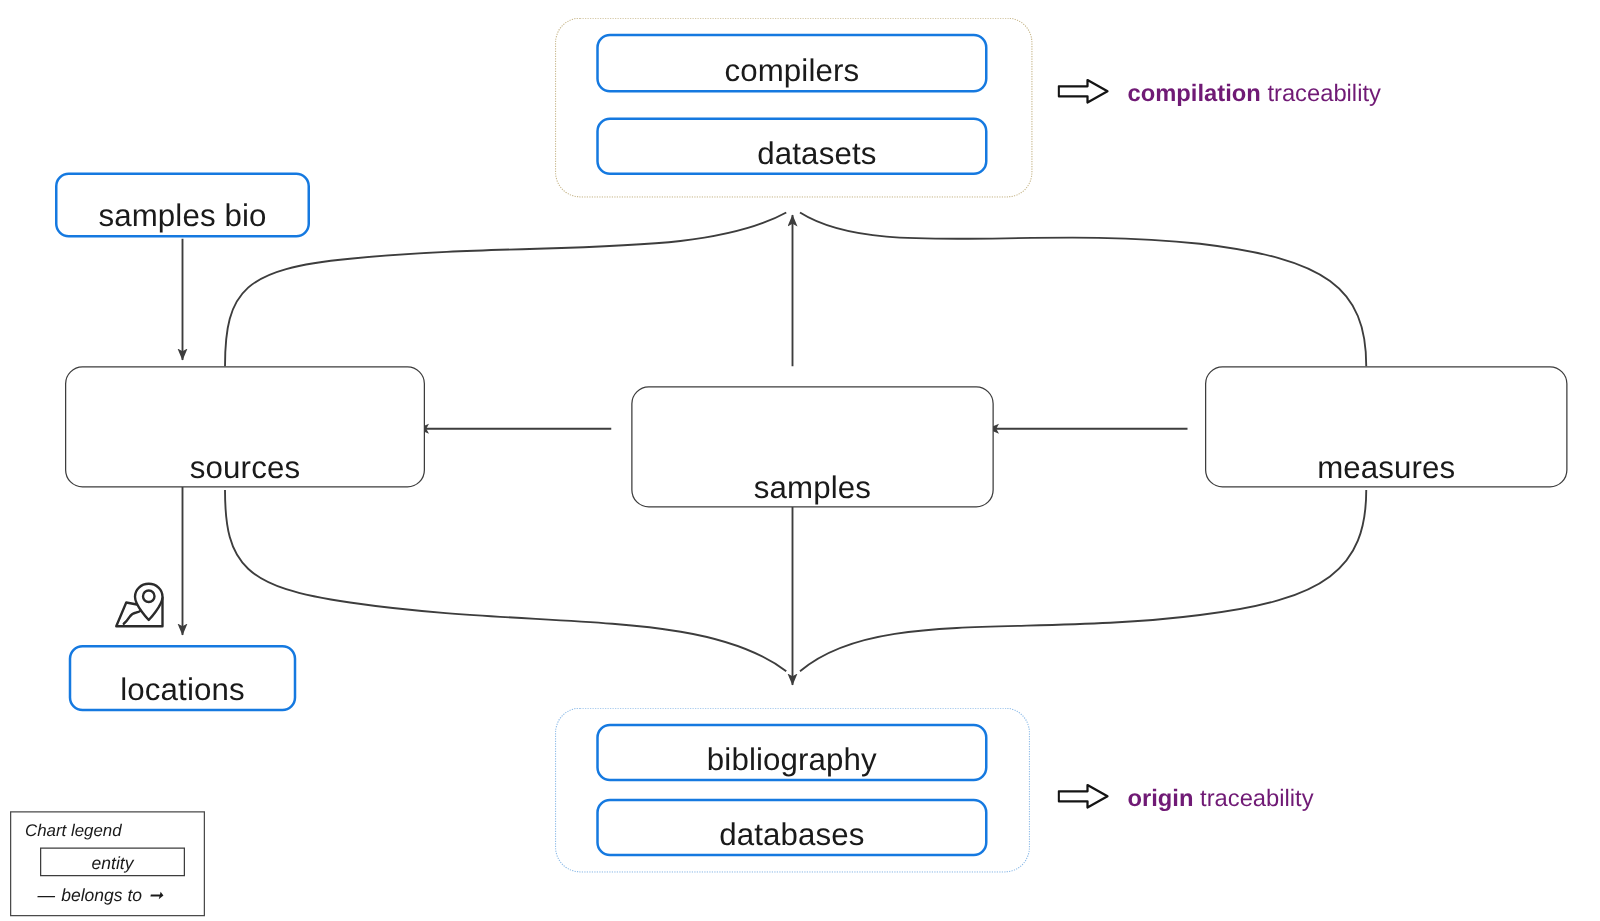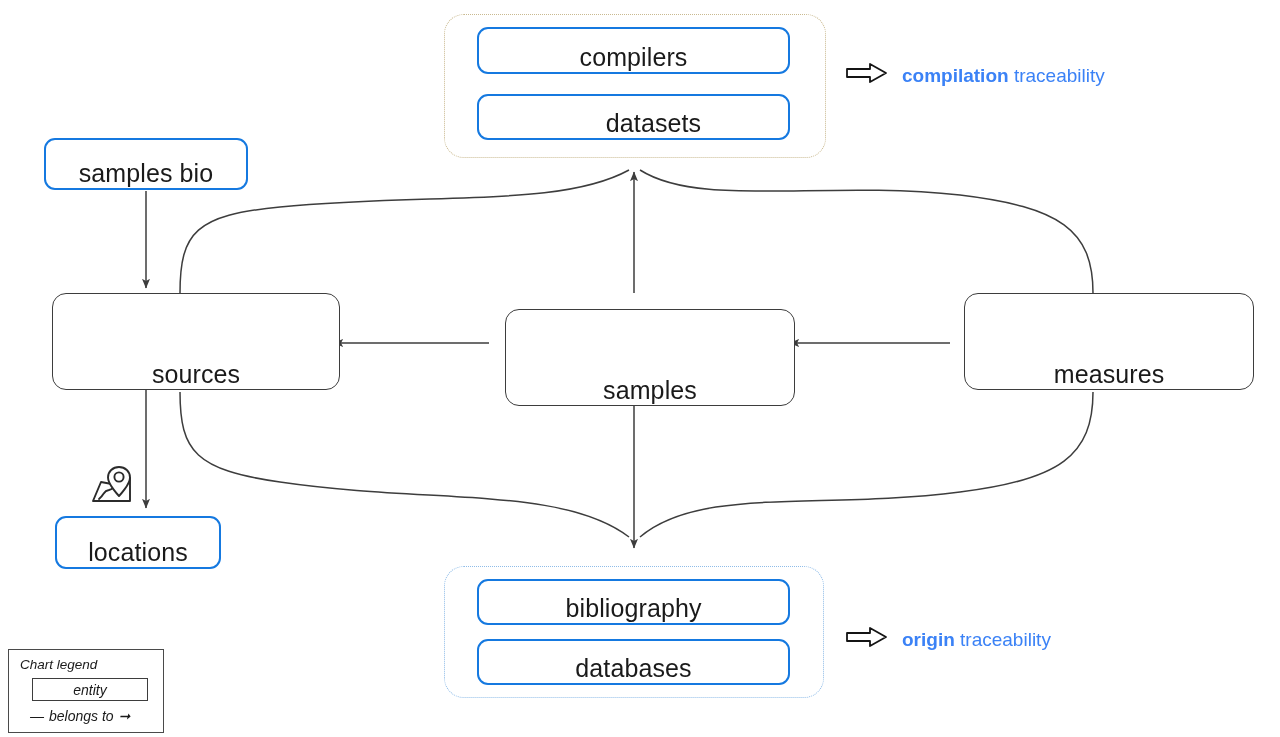--- a/index.html
+++ b/index.html
@@ -40,7 +40,7 @@
   .anno{
     position:absolute;
     display:flex;align-items:center;gap:14px;
-    font-size:19px;color:#3b82f6;white-space:nowrap;
+    font-size:19px;color:#701a75;white-space:nowrap;
   }
   .anno .txt b{font-weight:700;}
   .anno .txt span{font-weight:400;}

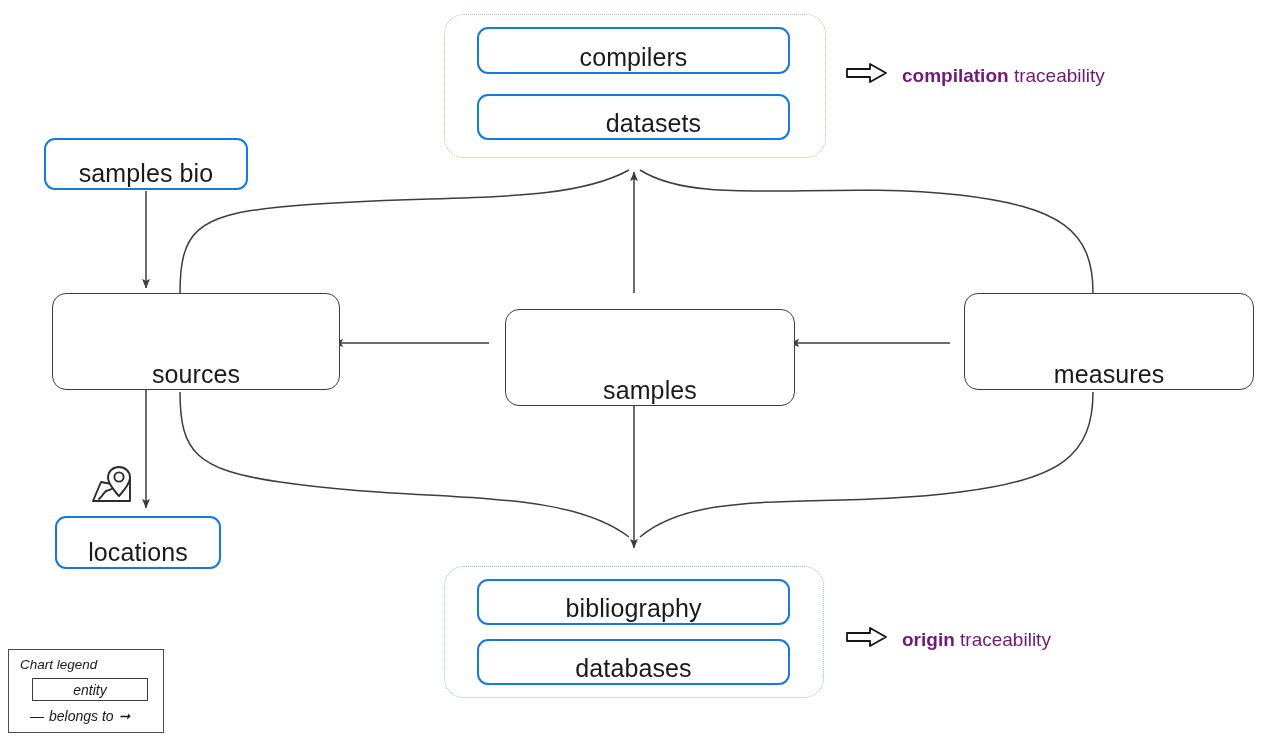--- a/index.html
+++ b/index.html
@@ -126,7 +126,7 @@
     <span>measures</span>
   </div>
 
-  <div class="node blue" style="left:55px;top:516px;width:166px;height:53px;">
+  <div class="node blue" style="left:55px;top:516px;width:182px;height:53px;">
     <span>locations</span>
   </div>
 

